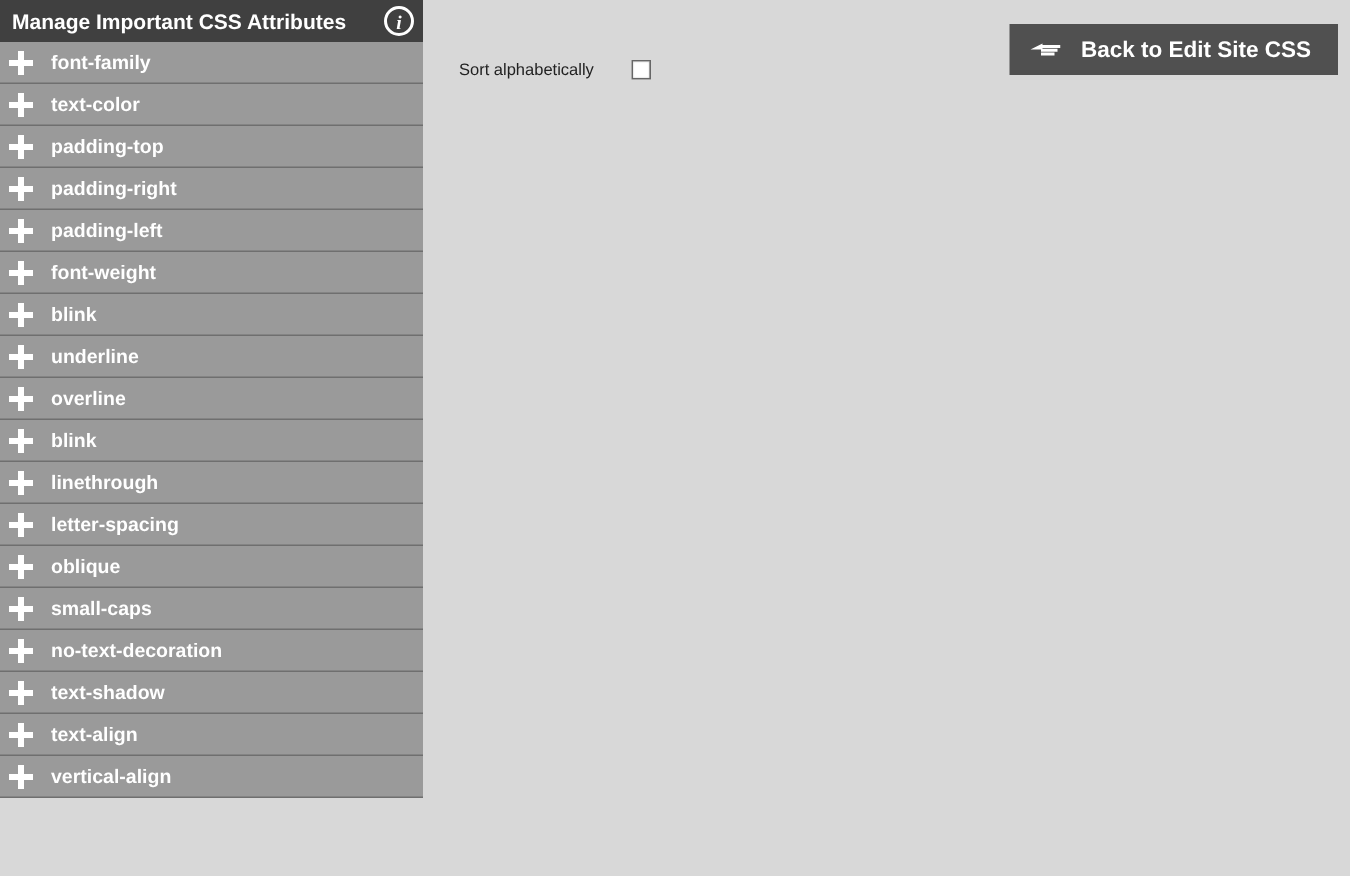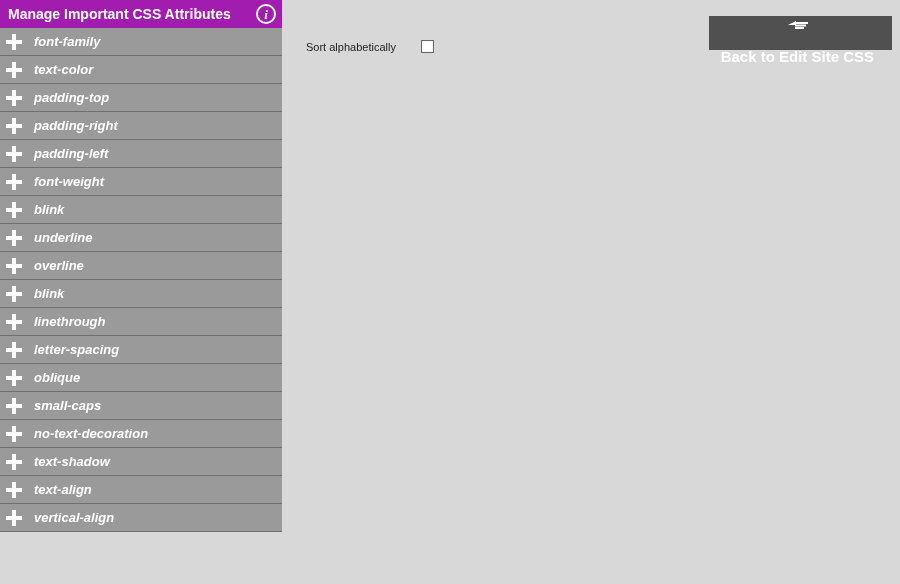--- a/index.html
+++ b/index.html
@@ -6,7 +6,7 @@
   html, body { width: 900px; height: 584px; font-family: Arial, Helvetica, sans-serif; background: #d8d8d8; overflow: hidden; }
   .page { position: relative; width: 900px; height: 584px; }
   .sidebar { position: absolute; left: 0; top: 0; width: 282px; }
-  .sidebar-header { background: #a21caf; color: #fff; font-weight: bold; font-size: 14px; height: 28px; display: flex; align-items: center; padding-left: 8px; position: relative; }
+  .sidebar-header { background: #404040; color: #fff; font-weight: bold; font-size: 14px; height: 28px; display: flex; align-items: center; padding-left: 8px; position: relative; }
   .info-btn { position: absolute; right: 6px; top: 50%; transform: translateY(-50%); width: 20px; height: 20px; border: 2px solid #fff; border-radius: 50%; display: flex; align-items: center; justify-content: center; cursor: pointer; }
   .info-btn span { color: #fff; font-style: italic; font-family: Georgia, 'Times New Roman', serif; font-weight: bold; font-size: 13px; line-height: 1; }
   .attr-list { }

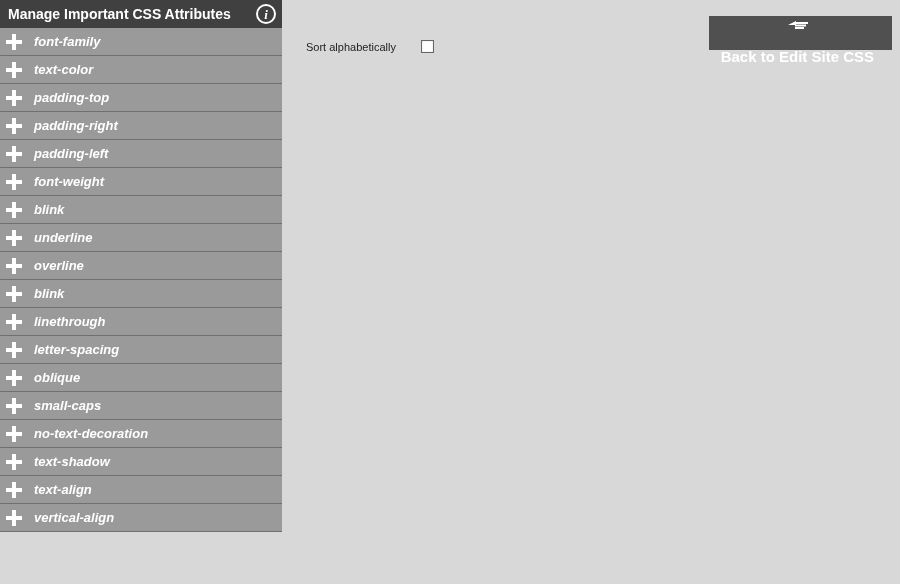--- a/index.html
+++ b/index.html
@@ -10,7 +10,7 @@
   .info-btn { position: absolute; right: 6px; top: 50%; transform: translateY(-50%); width: 20px; height: 20px; border: 2px solid #fff; border-radius: 50%; display: flex; align-items: center; justify-content: center; cursor: pointer; }
   .info-btn span { color: #fff; font-style: italic; font-family: Georgia, 'Times New Roman', serif; font-weight: bold; font-size: 13px; line-height: 1; }
   .attr-list { }
-  .attr-item { background: #9a9a9a; border-bottom: 1px solid #6f6f6f; height: 28px; display: flex; align-items: center; padding-left: 6px; cursor: pointer; font-style: italic; }
+  .attr-item { background: #9a9a9a; border-bottom: 1px solid #6f6f6f; height: 28px; display: flex; align-items: center; padding-left: 6px; cursor: pointer; }
   .plus-icon { width: 16px; height: 16px; position: relative; flex-shrink: 0; }
   .plus-icon::before, .plus-icon::after { content: ""; position: absolute; background: #fff; }
   .plus-icon::before { left: 6px; top: 0; width: 4px; height: 16px; }

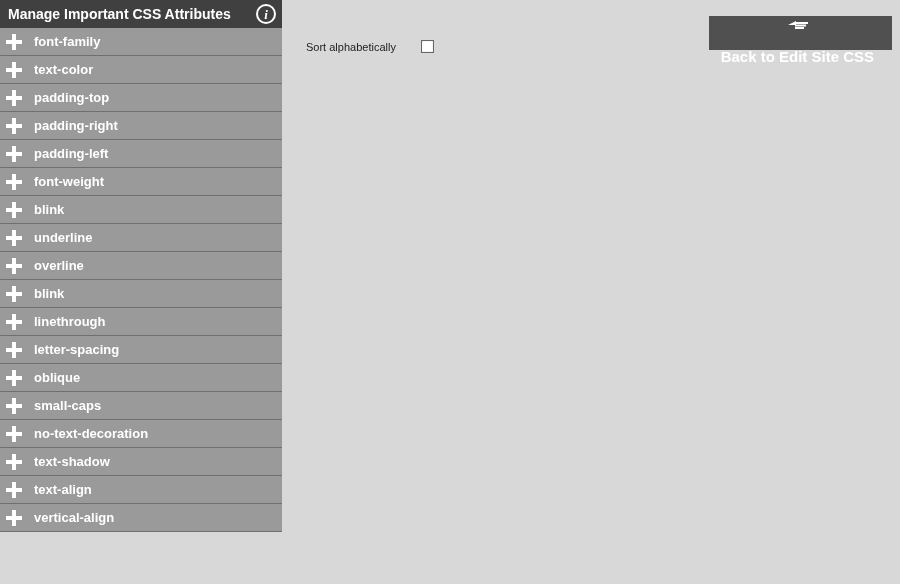--- a/index.html
+++ b/index.html
@@ -20,7 +20,7 @@
   .sort-row { position: absolute; left: 24px; top: 40px; display: flex; align-items: center; gap: 25px; }
   .sort-label { font-size: 11px; color: #222; }
   .sort-check { width: 13px; height: 13px; border: 1px solid #666; background: #fff; box-shadow: inset 0 0 1px rgba(0,0,0,.4); cursor: pointer; }
-  .back-btn { position: absolute; right: 8px; top: 16px; background: #505050; color: #fff; height: 34px; display: flex; align-items: center; padding: 0 18px 0 12px; gap: 14px; cursor: pointer; flex-direction: column; }
+  .back-btn { position: absolute; right: 8px; top: 16px; background: #505050; color: #fff; height: 34px; display: flex; align-items: center; padding: 0 18px 0 12px; gap: 14px; cursor: pointer; }
   .hand-icon { width: 22px; height: 18px; position: relative; }
   .back-label { font-weight: bold; font-size: 15px; }
 </style>

